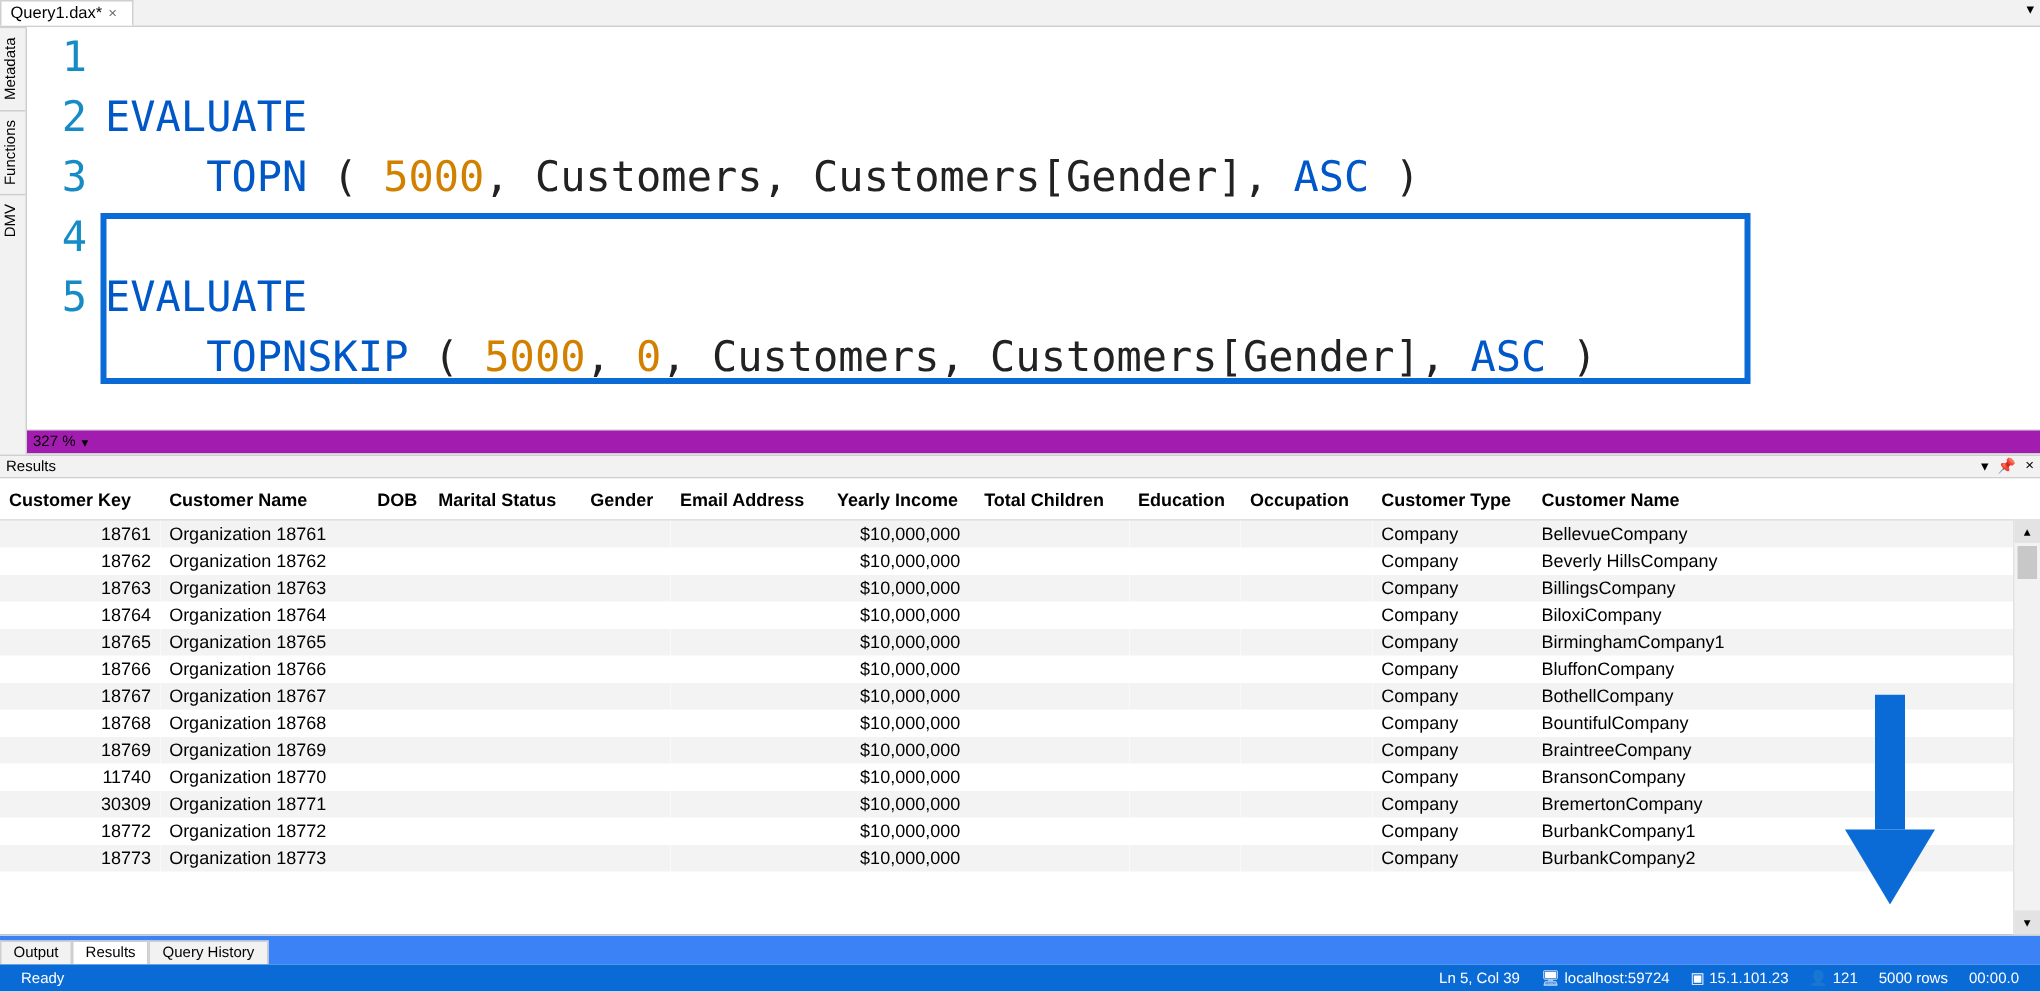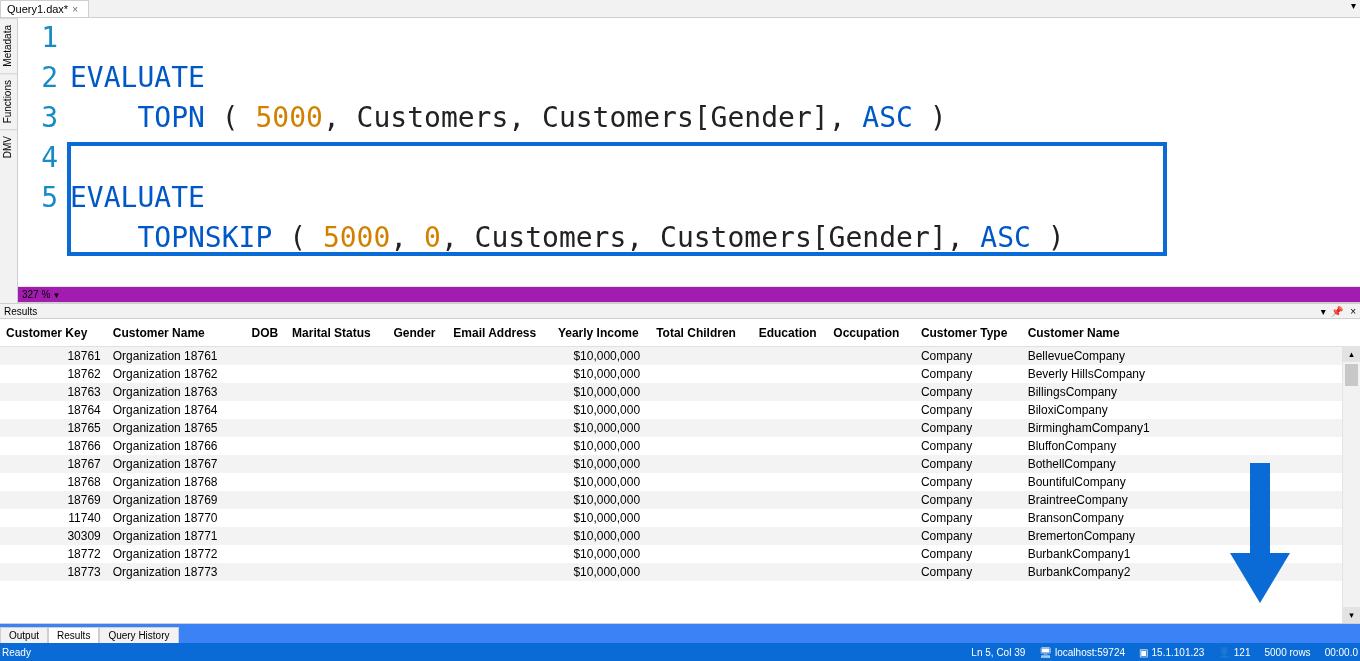--- a/index.html
+++ b/index.html
@@ -74,7 +74,7 @@
 .btab.active { background: #fff; }
 
 
-.statusbar { height: 18px; background: #0a6bd6; color: #fff; font-size: 10px; display: flex; align-items: center; padding: 0 2px; }
+.statusbar { height: 18px; background: #0a6bd6; color: #fff; font-size: 10px; display: flex; align-items: center; padding: 0 14px; }
 .statusbar .left { flex: 1; }
 .statusbar .seg { margin-left: 14px; display: inline-flex; align-items: center; gap: 3px; text-align: center; }
 .statusbar .ico { display: inline-block; }

